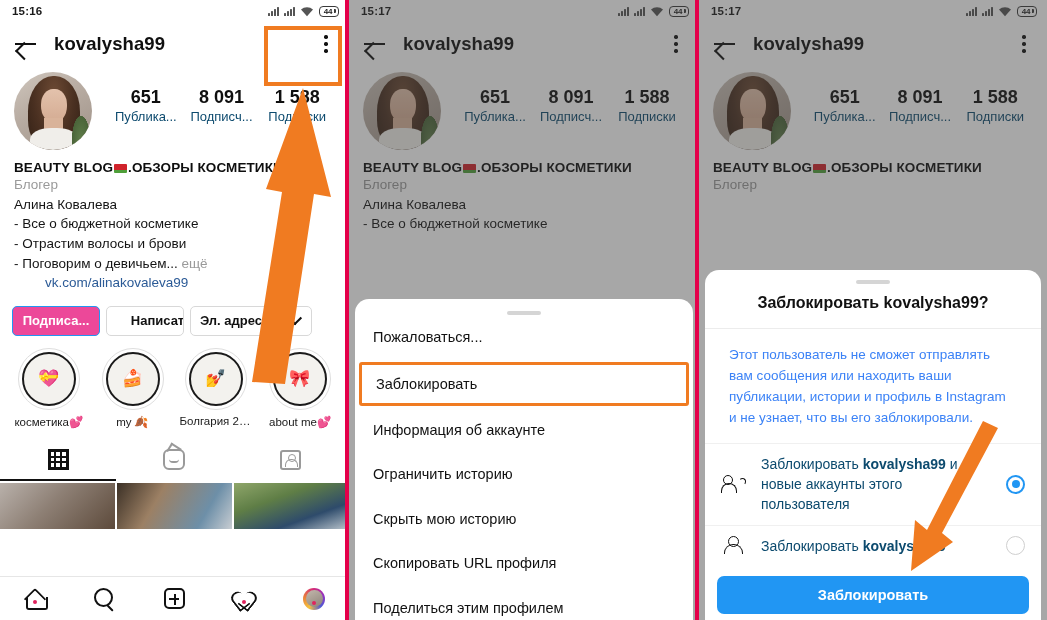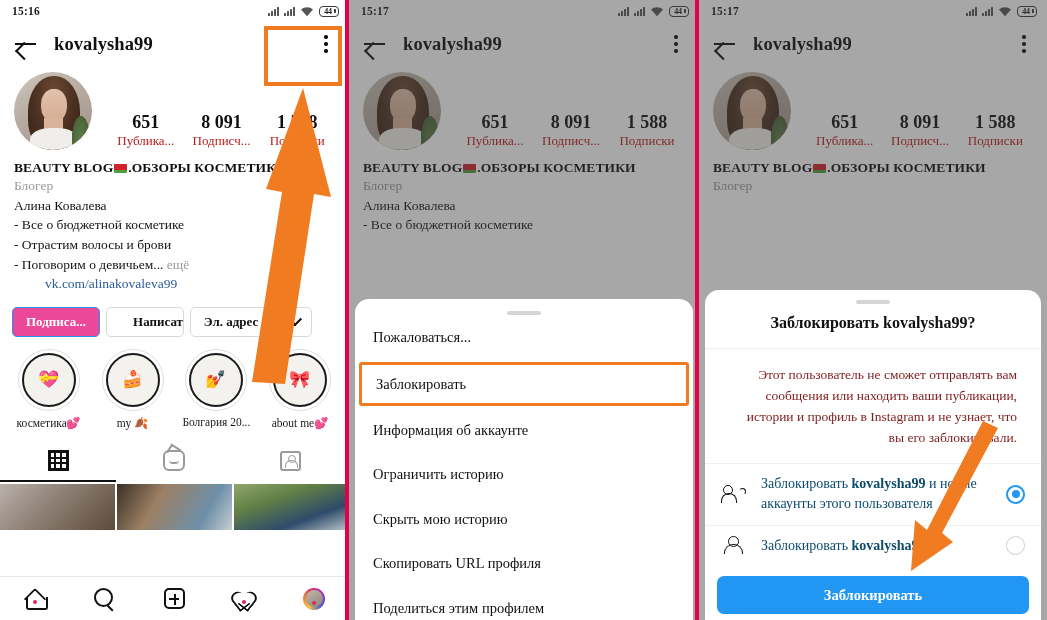--- a/index.html
+++ b/index.html
@@ -20,7 +20,6 @@
     background: #ffffff;
     overflow: hidden;
     flex: 0 0 auto;
-    font-family: Liberation Serif, serif;
   }
   .panel.p2 { width: 350px; }
   .panel.p3 { width: 348px; }

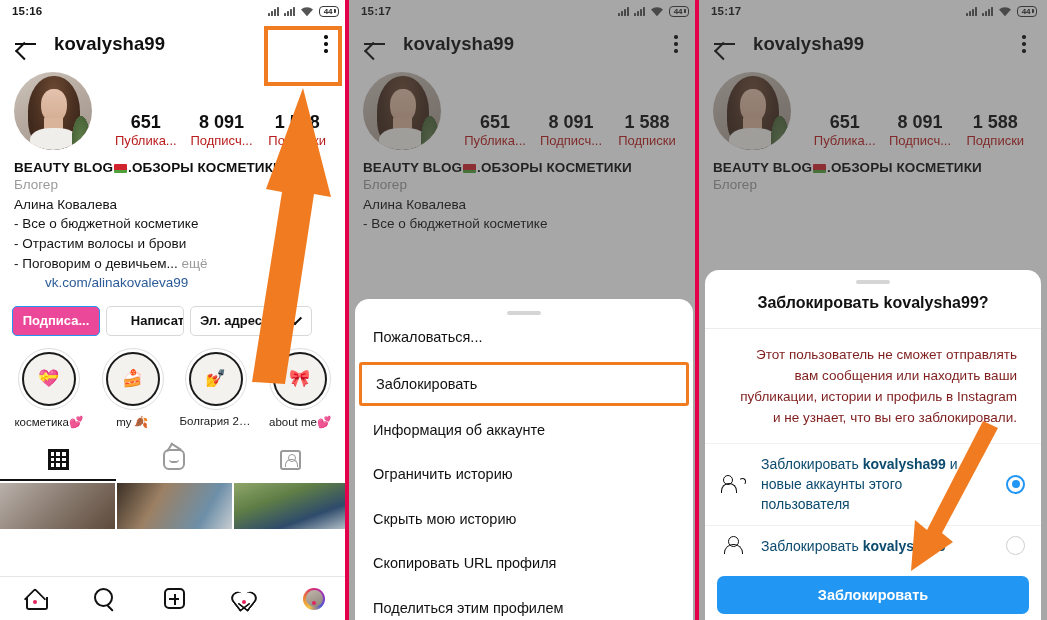--- a/index.html
+++ b/index.html
@@ -80,7 +80,7 @@
   .kebab i { width: 3.4px; height: 3.4px; border-radius: 50%; background: #111; display:block; }
 
   
-  .profile-row { display: flex; align-items: flex-end; padding: 6px 14px 0 14px; }
+  .profile-row { display: flex; align-items: flex-start; padding: 6px 14px 0 14px; }
   .avatar {
     width: 78px; height: 78px; border-radius: 50%; flex: 0 0 auto;
     background: linear-gradient(150deg,#cfc6bd 0%,#b9ada3 40%,#9d9086 100%);

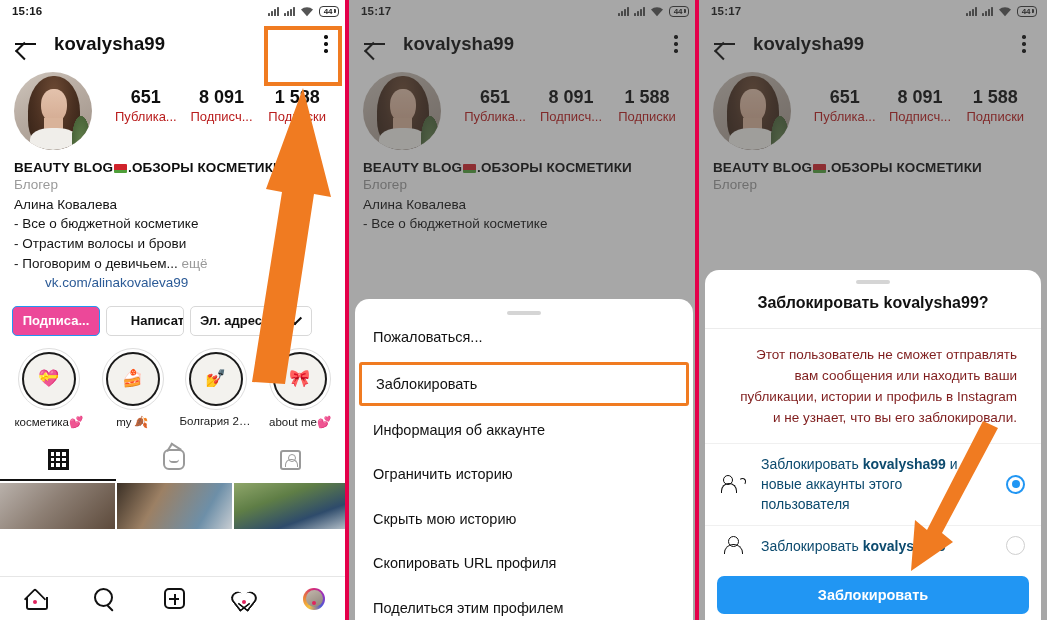--- a/index.html
+++ b/index.html
@@ -110,7 +110,7 @@
   .stat { flex: 1; text-align: center; min-width: 0; }
   .stat .num { font-size: 18px; font-weight: bold; color: #0f0f0f; line-height: 1.25; }
   .stat .lbl {
-    font-size: 13px; color: #b91c1c; line-height: 1.3; white-space: nowrap;
+    font-size: 13px; color: #0c4a6e; line-height: 1.3; white-space: nowrap;
     overflow: hidden; text-overflow: ellipsis;
   }
 

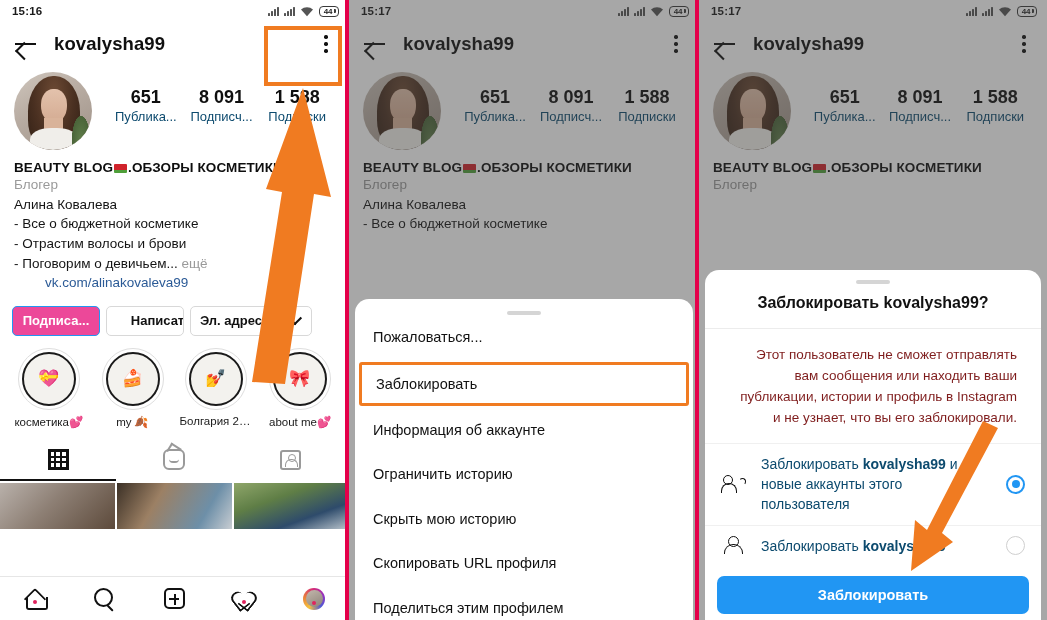--- a/index.html
+++ b/index.html
@@ -286,7 +286,7 @@
     padding: 10px 10px 16px 10px; border-bottom: 1px solid #ececec;
   }
   .dlg-body {
-    text-align: right; font-size: 13.5px; color: #7f1d1d; line-height: 1.55;
+    text-align: left; font-size: 13.5px; color: #3b82f6; line-height: 1.55;
     padding: 16px 24px 14px 24px;
   }
   .opt-row {

